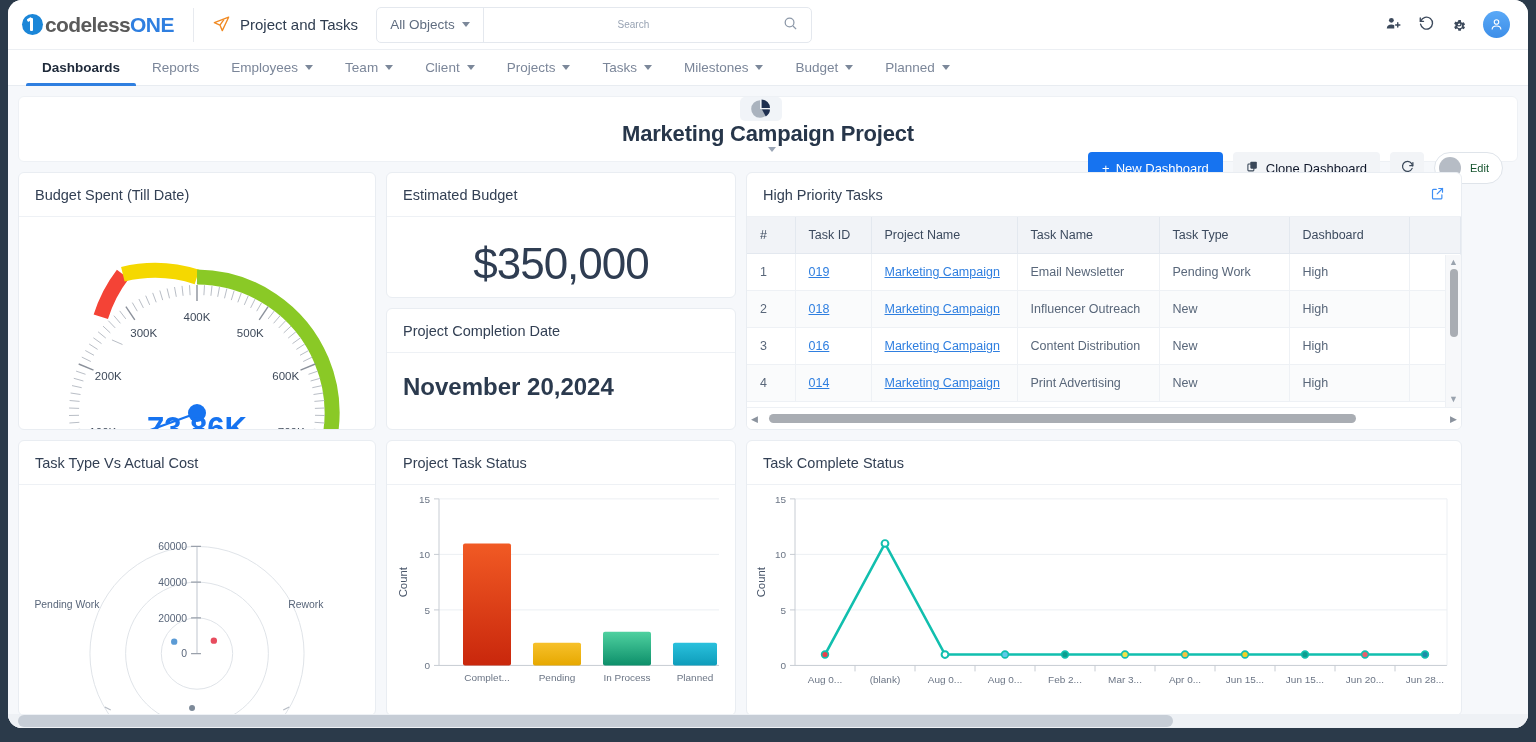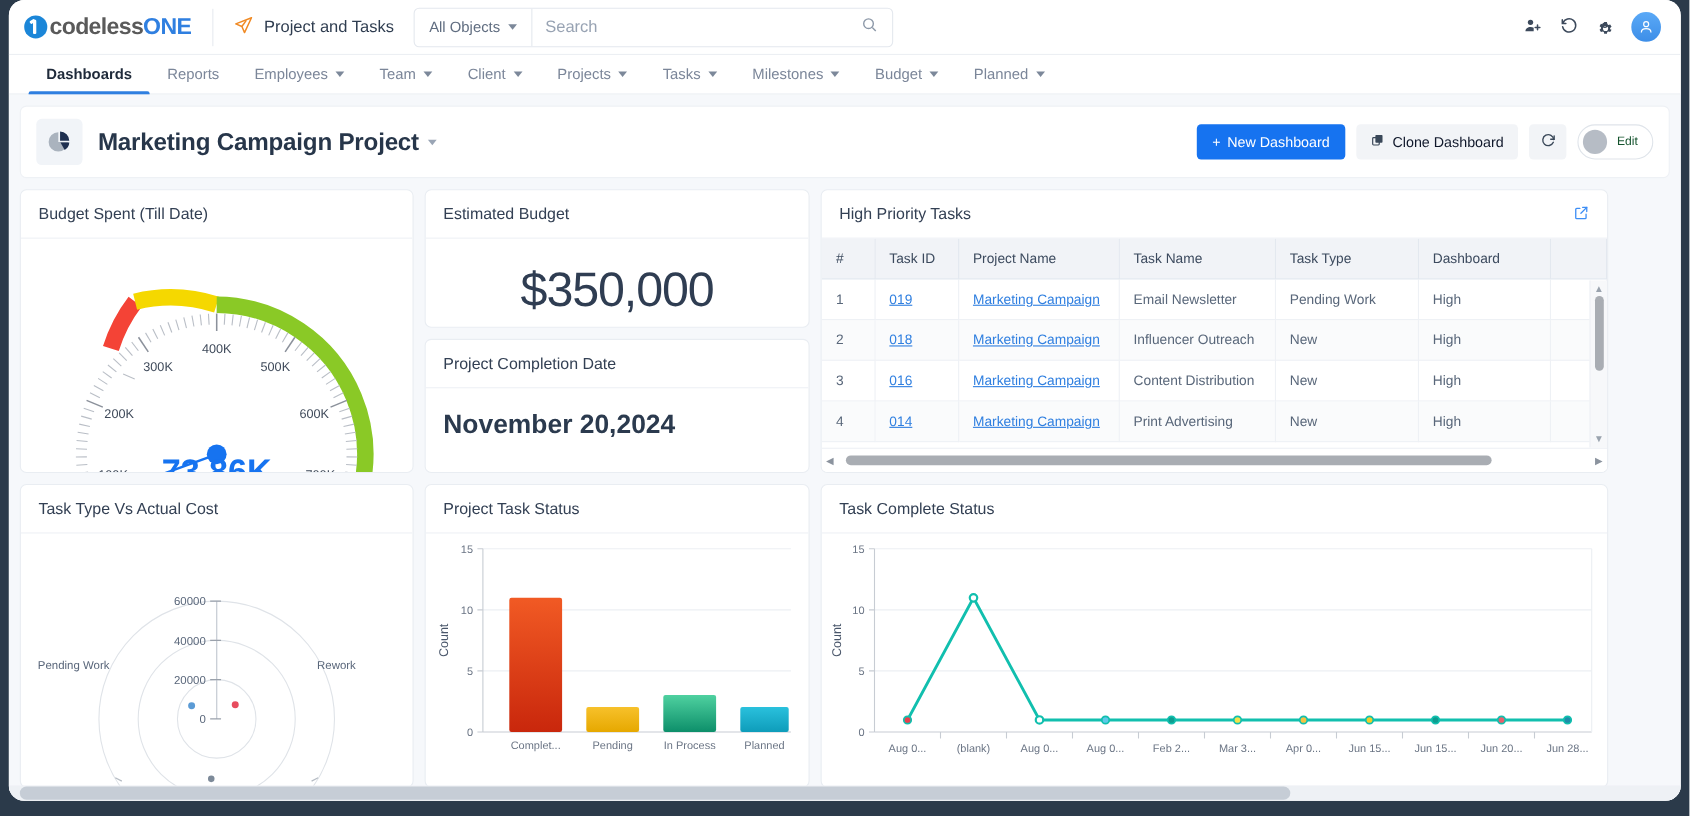--- a/index.html
+++ b/index.html
@@ -70,8 +70,8 @@
   .caret { width:0;height:0;border-left:4px solid transparent;border-right:4px solid transparent;border-top:5px solid #7c889a; display:inline-block; }
   .search-input {
     border: 0; outline: 0; flex: 1; height: 100%;
-    padding: 0 12px; font-size: 15px; color: #45536b;
-    font-family: "Liberation Sans", sans-serif; background: transparent;
+    padding: 0 12px; font-size: 10px; color: #45536b;
+    font-family: "Liberation Sans", sans-serif; background: transparent; text-align: center;
   }
   .search-input::placeholder { color: #98a3b3; }
   .search-glass { padding-right: 13px; color: #8c98a8; font-size: 15px; }

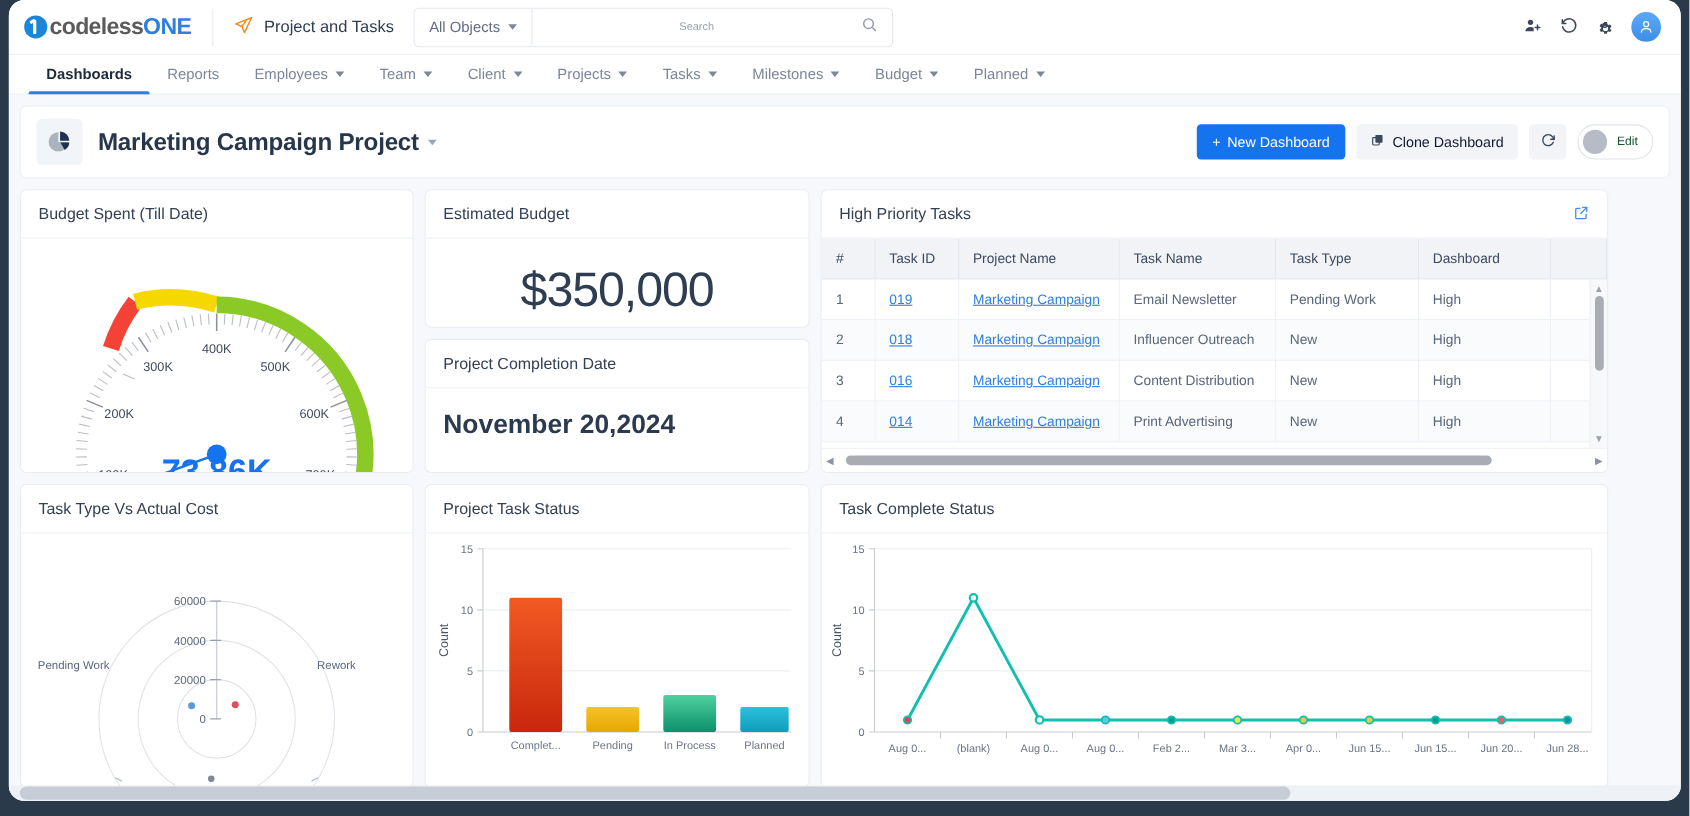--- a/index.html
+++ b/index.html
@@ -109,7 +109,7 @@
   }
   .dash-header {
     background: #fff; border: 1px solid #eef1f5; border-radius: 6px;
-    height: 66px; display: flex; align-items: center; padding: 0 14px;
+    height: 66px; display: flex; align-items: center; padding: 0 14px; flex-direction: column;
   }
   .dash-icon-box {
     width: 42px; height: 42px; border-radius: 5px; background: #f1f4f8;

